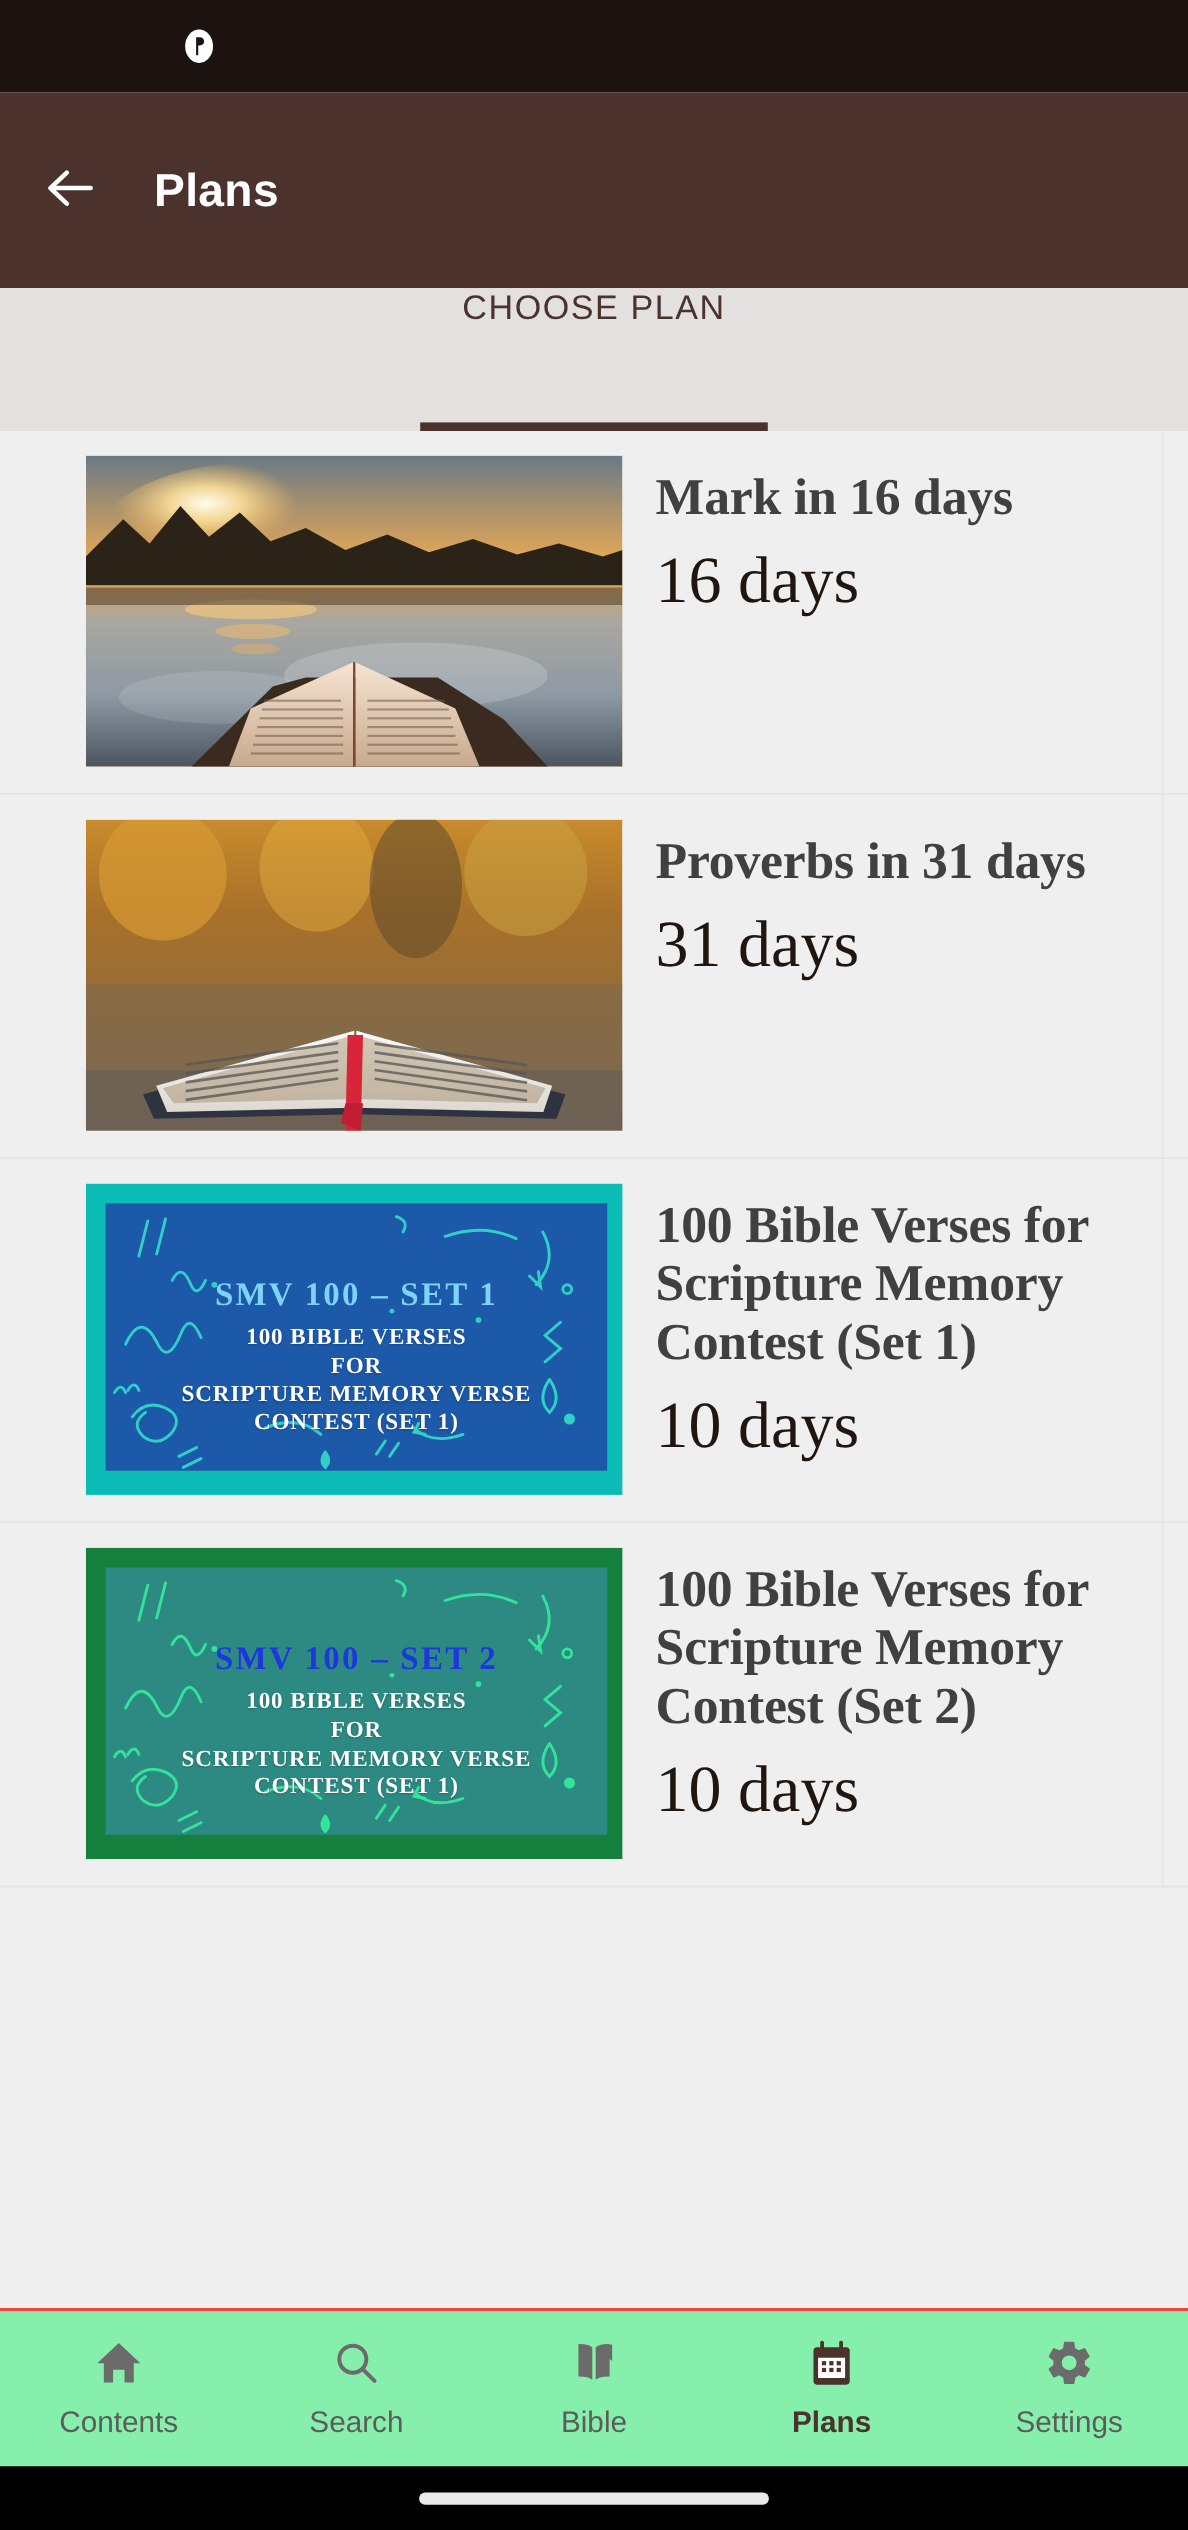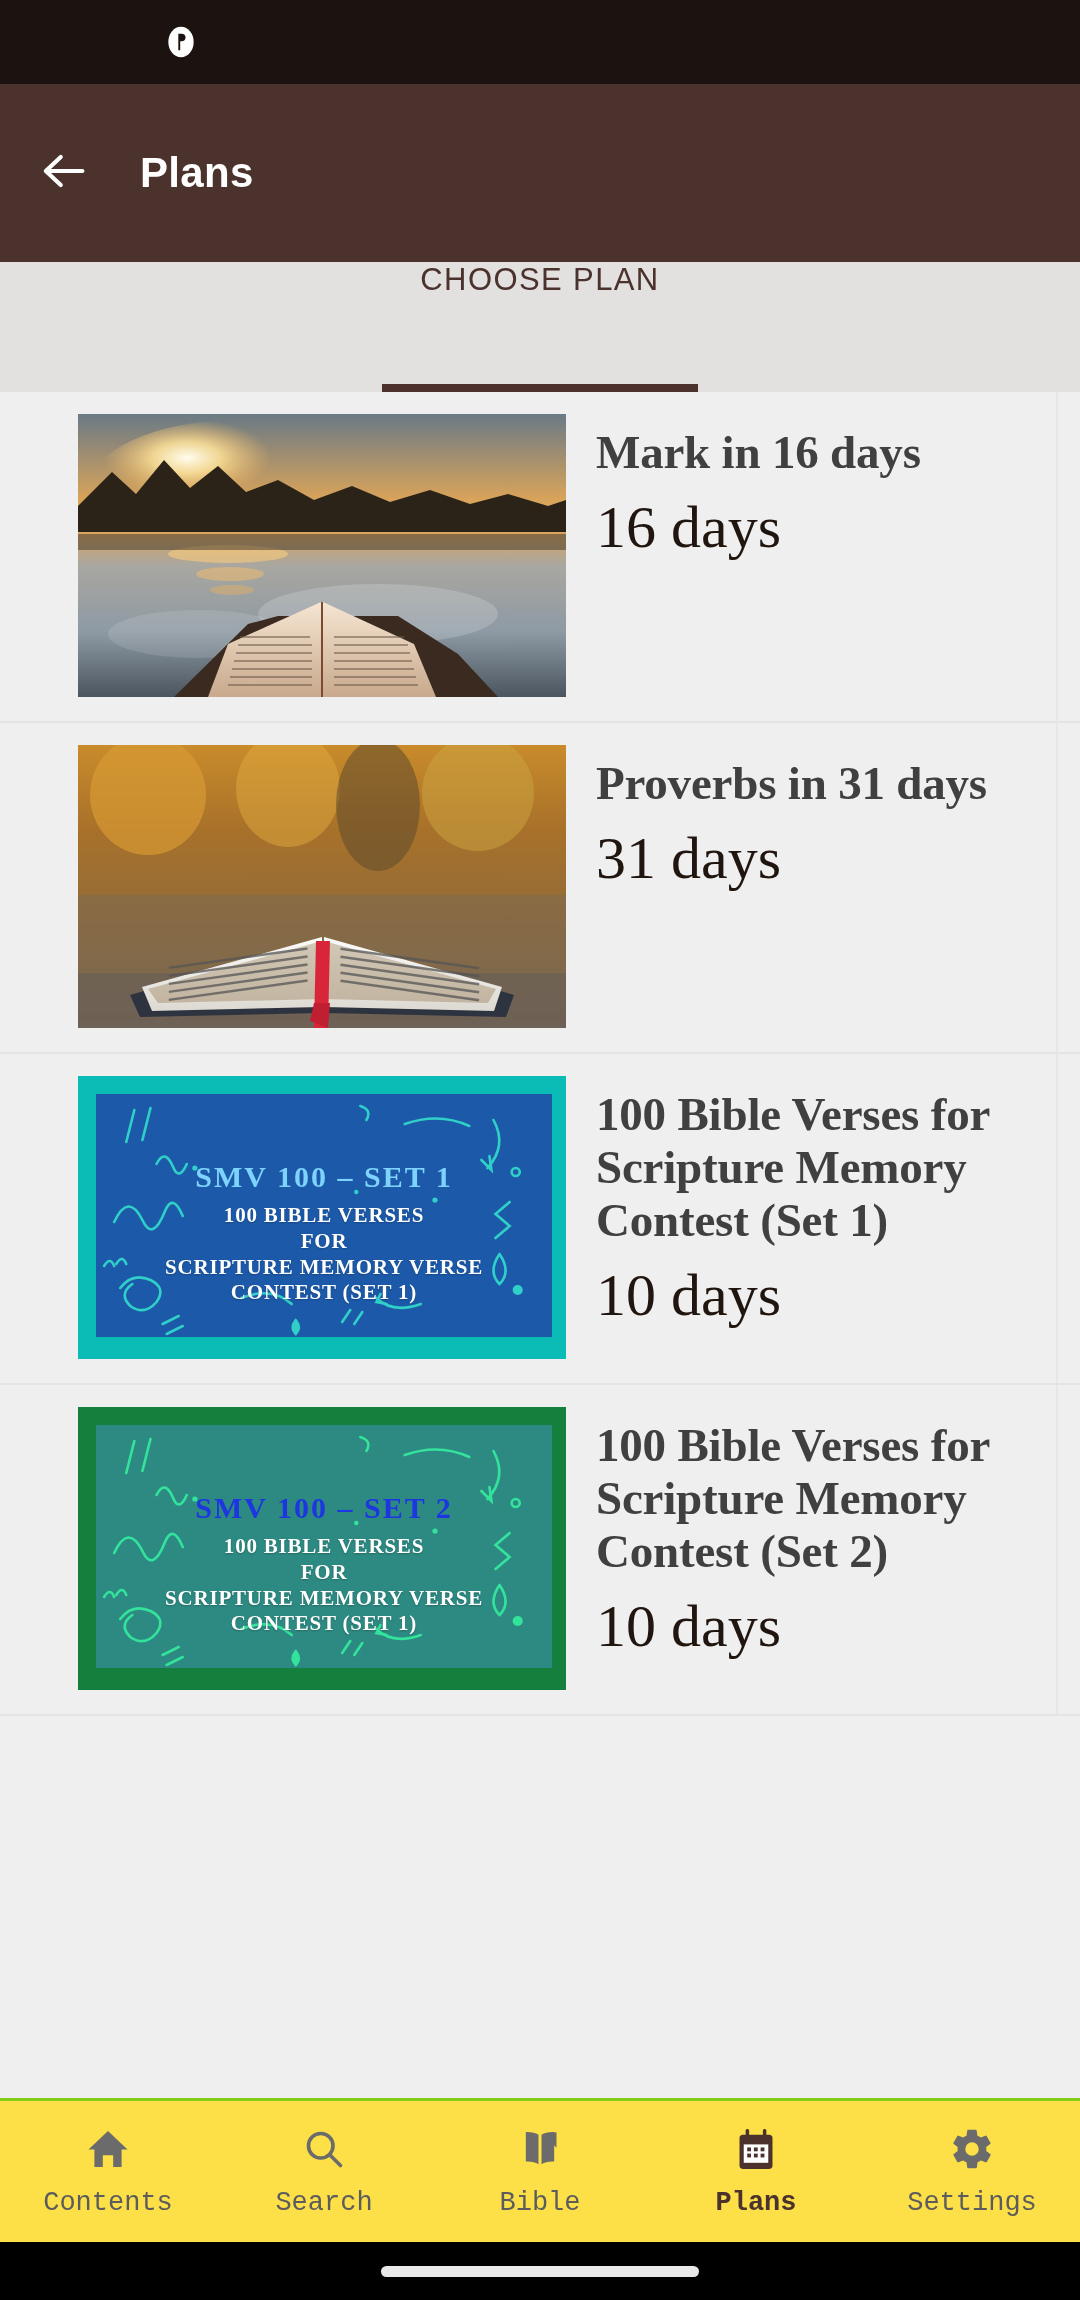--- a/index.html
+++ b/index.html
@@ -91,10 +91,9 @@
 
   
   .bottomnav {
-    flex:0 0 144px; height:144px; background:#fde047;
-    display:flex; align-items:center; border-top:3px solid #84cc16;
+    flex:0 0 144px; height:144px; background:#86efac;
+    display:flex; align-items:center; border-top:3px solid #ef4444;
     box-shadow:0 -2px 5px rgba(0,0,0,.06);
-    font-family:Liberation Mono, monospace;
   }
   .nav-item {
     flex:1 1 0; display:flex; flex-direction:column; align-items:center; justify-content:center;

